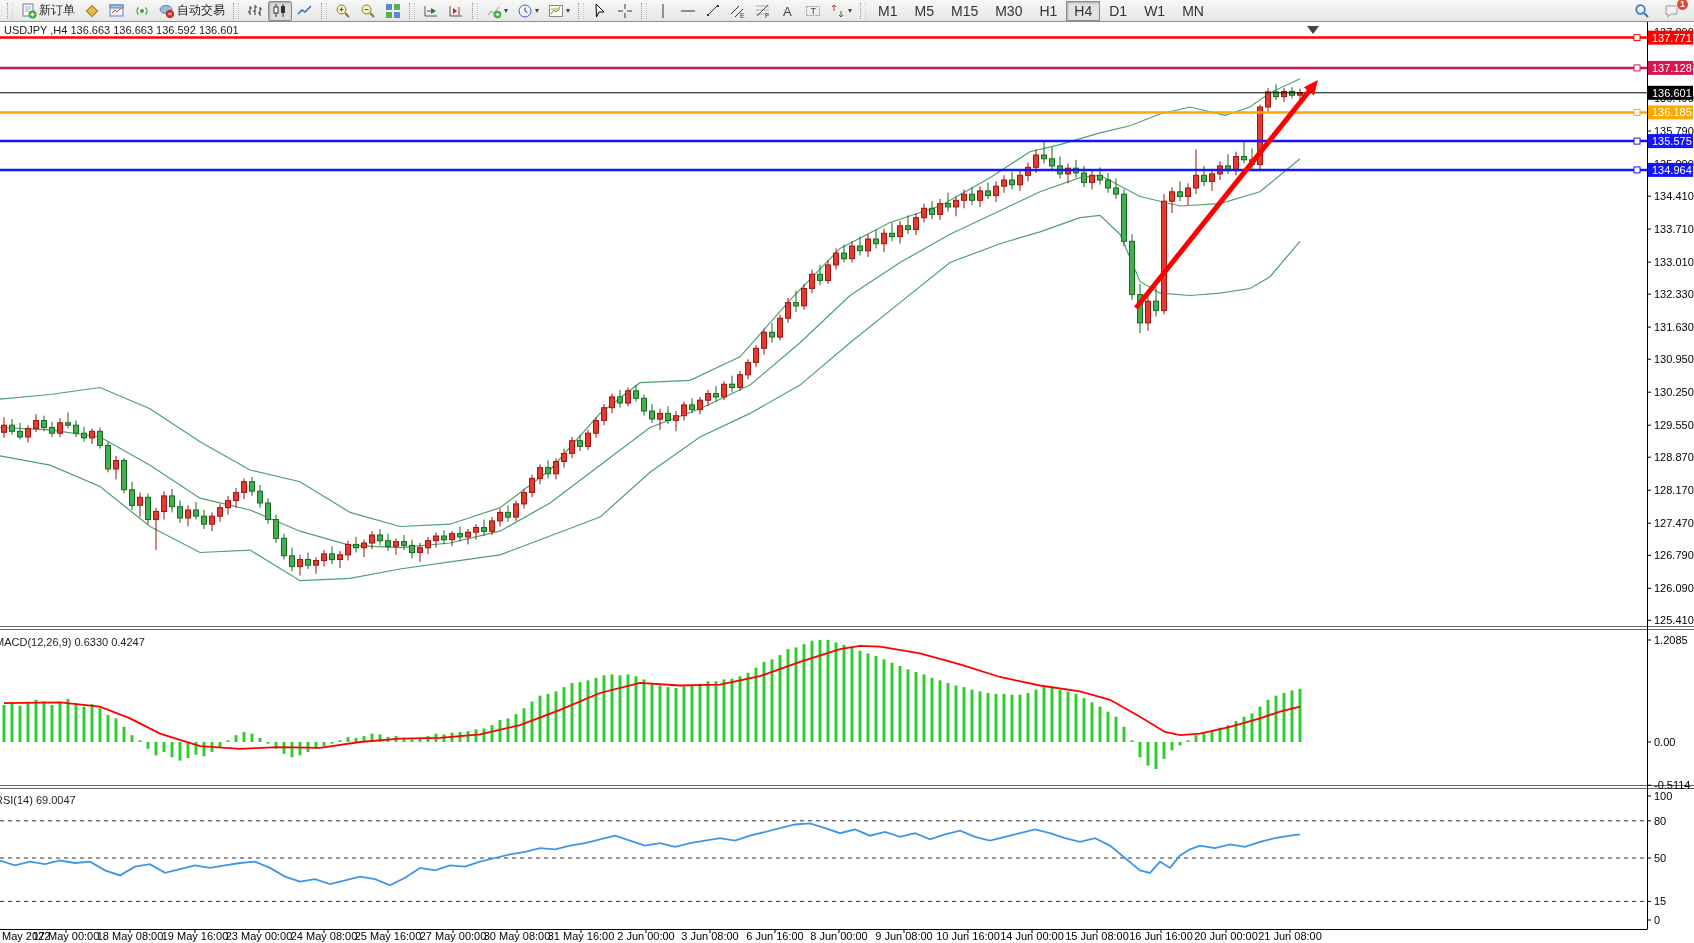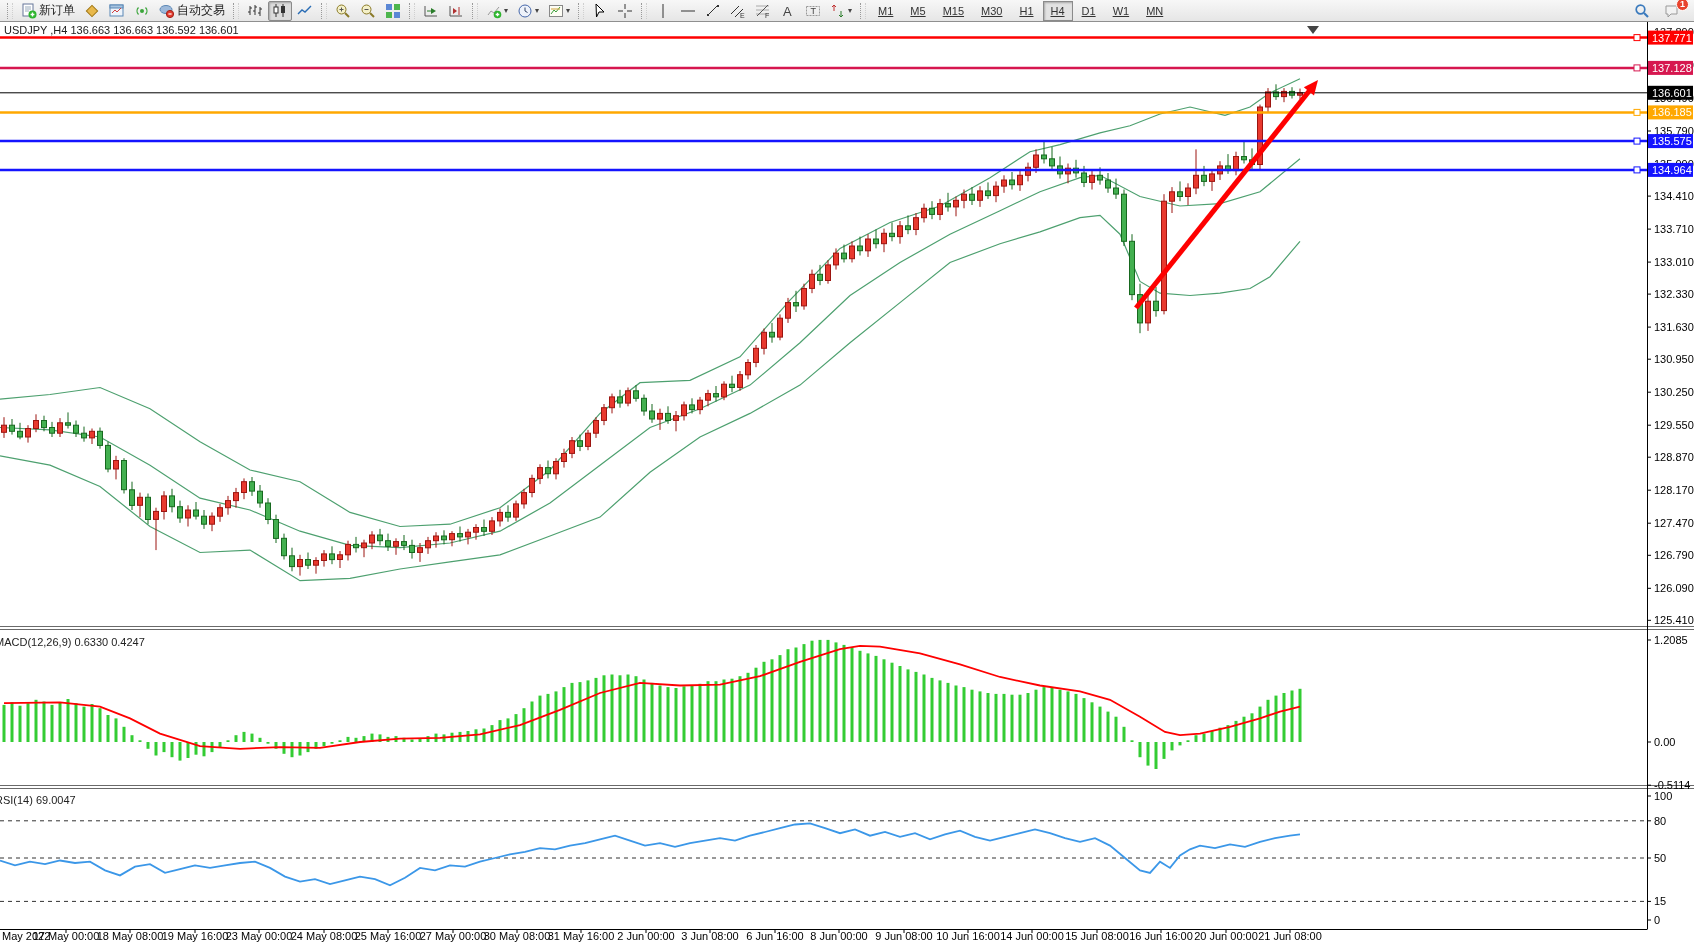--- a/index.html
+++ b/index.html
@@ -22,8 +22,8 @@
   .tb-btn.active{ background:#dcdcdc; border:1px solid #8a8a8a; box-shadow:inset 1px 1px 2px rgba(0,0,0,.25); }
   .tb-btn svg{ width:16px; height:16px; display:block; }
   .caret{ font-size:8px; color:#444; line-height:1; }
-  .tf-btn{ height:20px; padding:2px 7px; font-size:11px; color:#333;
-           border:1px solid transparent; display:flex; align-items:center; flex:none;text-decoration:underline;}
+  .tf-btn{ height:20px; padding:2px 7px; font-size:14px; color:#333;
+           border:1px solid transparent; display:flex; align-items:center; flex:none;}
   .tf-btn.active{ background:#e2e2e2; border:1px solid #8a8a8a; box-shadow:inset 1px 1px 2px rgba(0,0,0,.25);}
   .tb-right{ margin-left:auto; display:flex; align-items:center; gap:6px; padding-right:6px;}
   .chat-wrap{ position:relative; }

